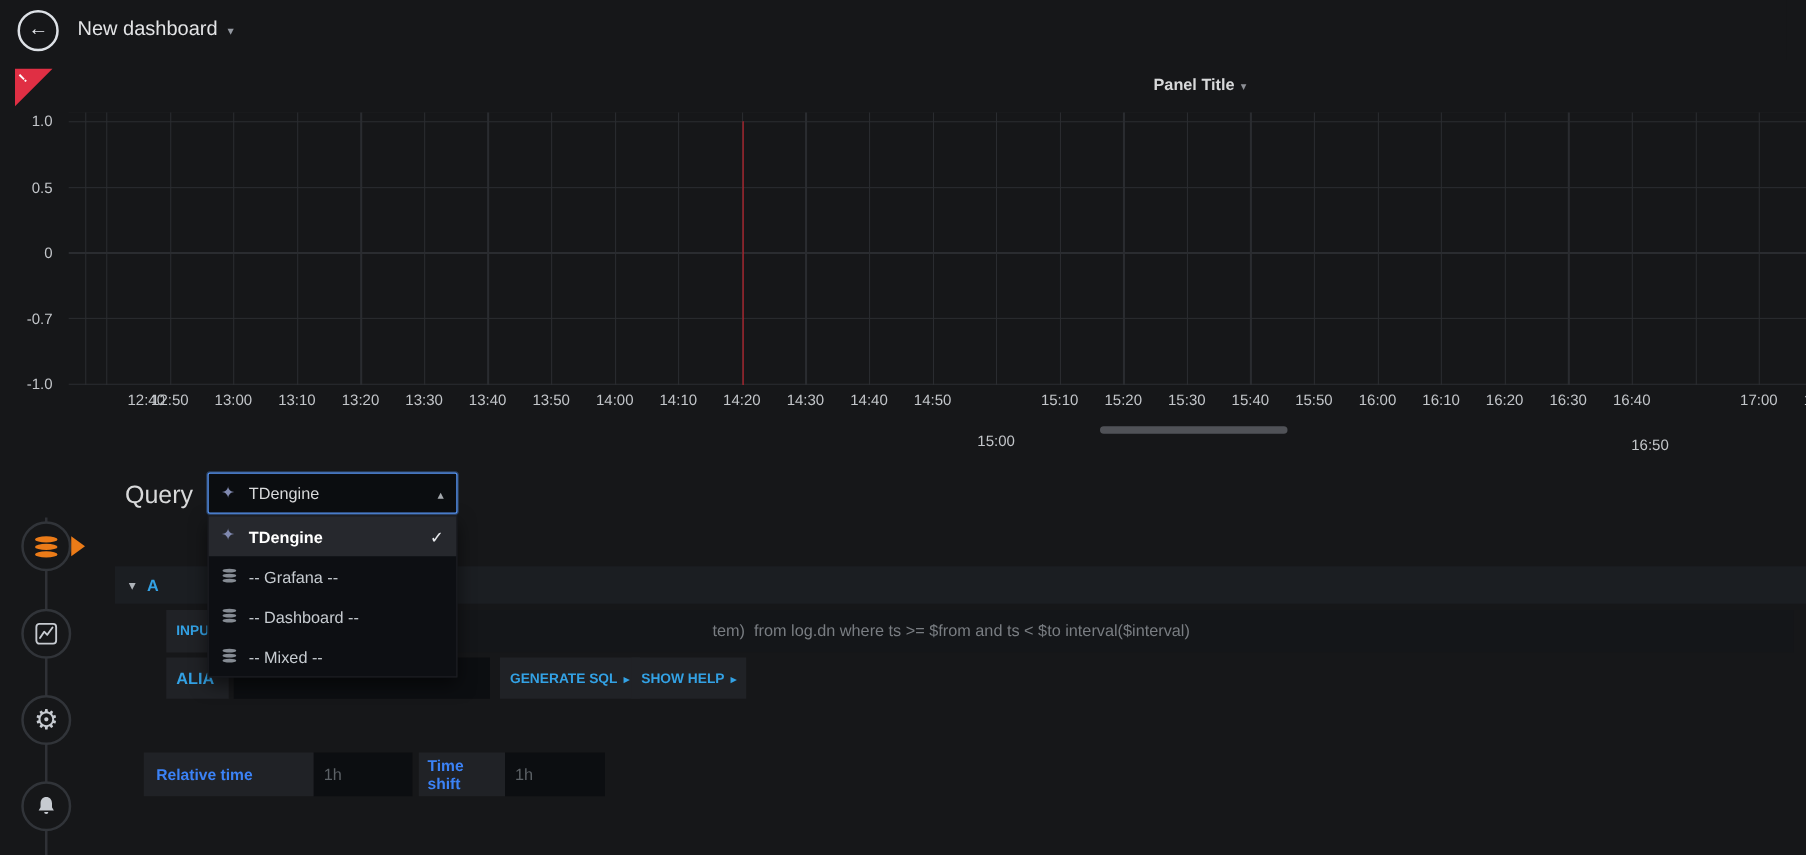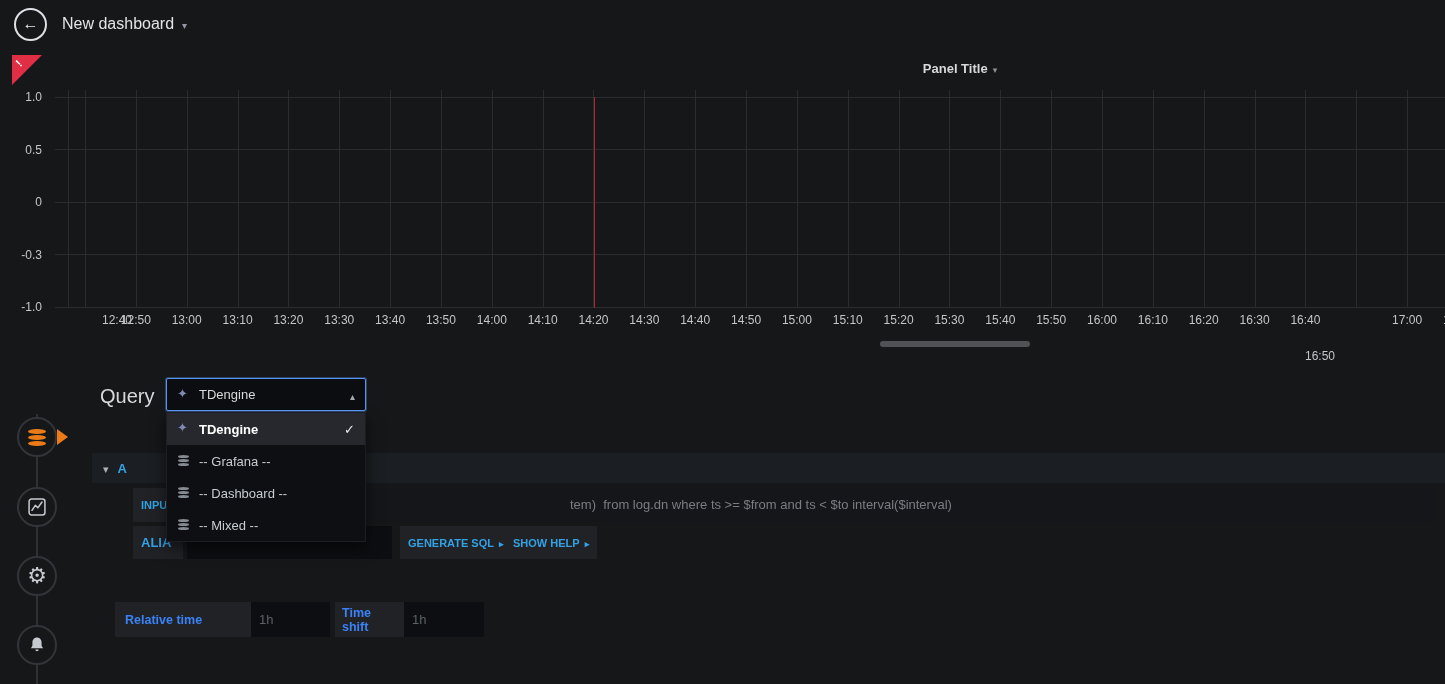--- a/index.html
+++ b/index.html
@@ -109,7 +109,7 @@
     <span class="y-tick" style="top: 7px;">1.0</span>
     <span class="y-tick" style="top: 59.5px;">0.5</span>
     <span class="y-tick" style="top: 112px;">0</span>
-    <span class="y-tick" style="top: 164.5px;">-0.3</span>
+    <span class="y-tick" style="top: 164.5px;">-0.7</span>
     <span class="y-tick" style="top: 217px;">-1.0</span>
   </div>
 <div class="x-axis">

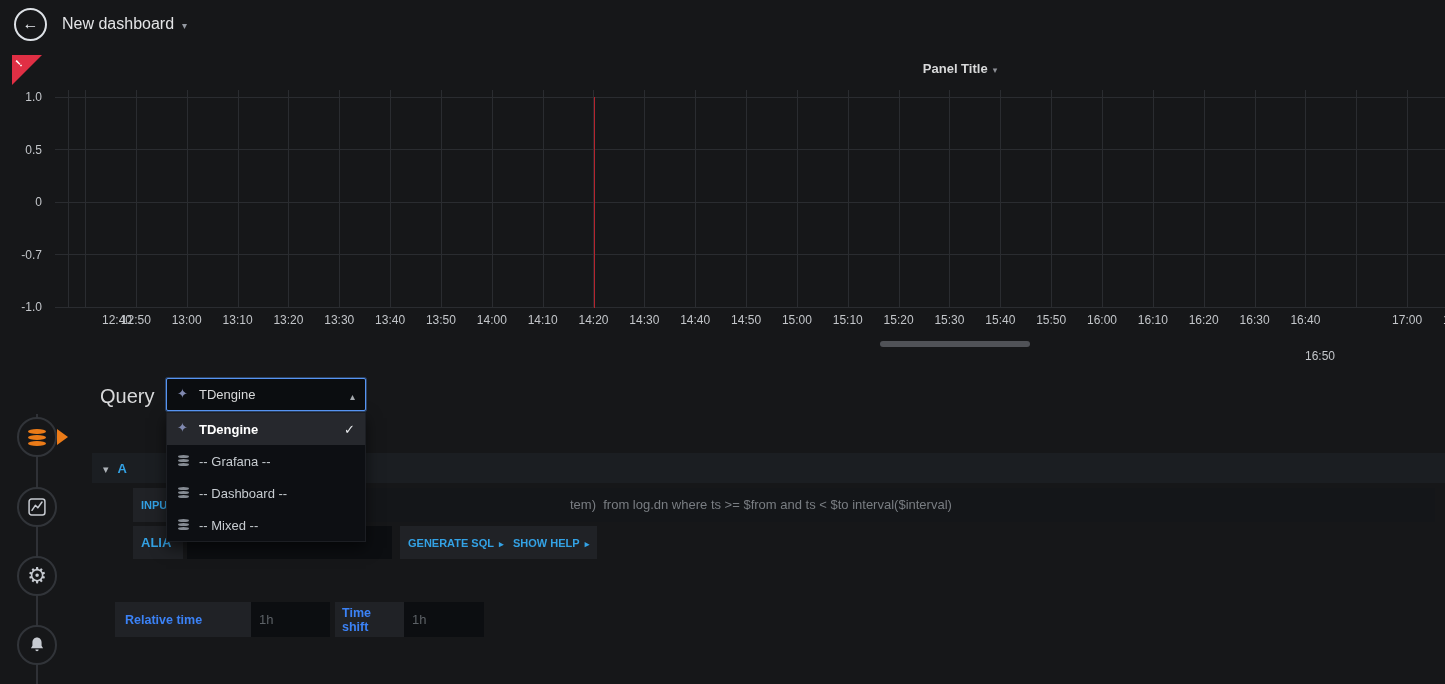--- a/index.html
+++ b/index.html
@@ -127,7 +127,7 @@
     <span class="x-tick" style="left: 589.35px;">14:30</span>
     <span class="x-tick" style="left: 640.2px;">14:40</span>
     <span class="x-tick" style="left: 691.05px;">14:50</span>
-    <span class="x-tick" style="left: 741.9px;">15:00</span>
+    <span class="x-tick" style="left: 741.9px; margin-top: 33px;">15:00</span>
     <span class="x-tick" style="left: 792.75px;">15:10</span>
     <span class="x-tick" style="left: 843.6px;">15:20</span>
     <span class="x-tick" style="left: 894.45px;">15:30</span>

